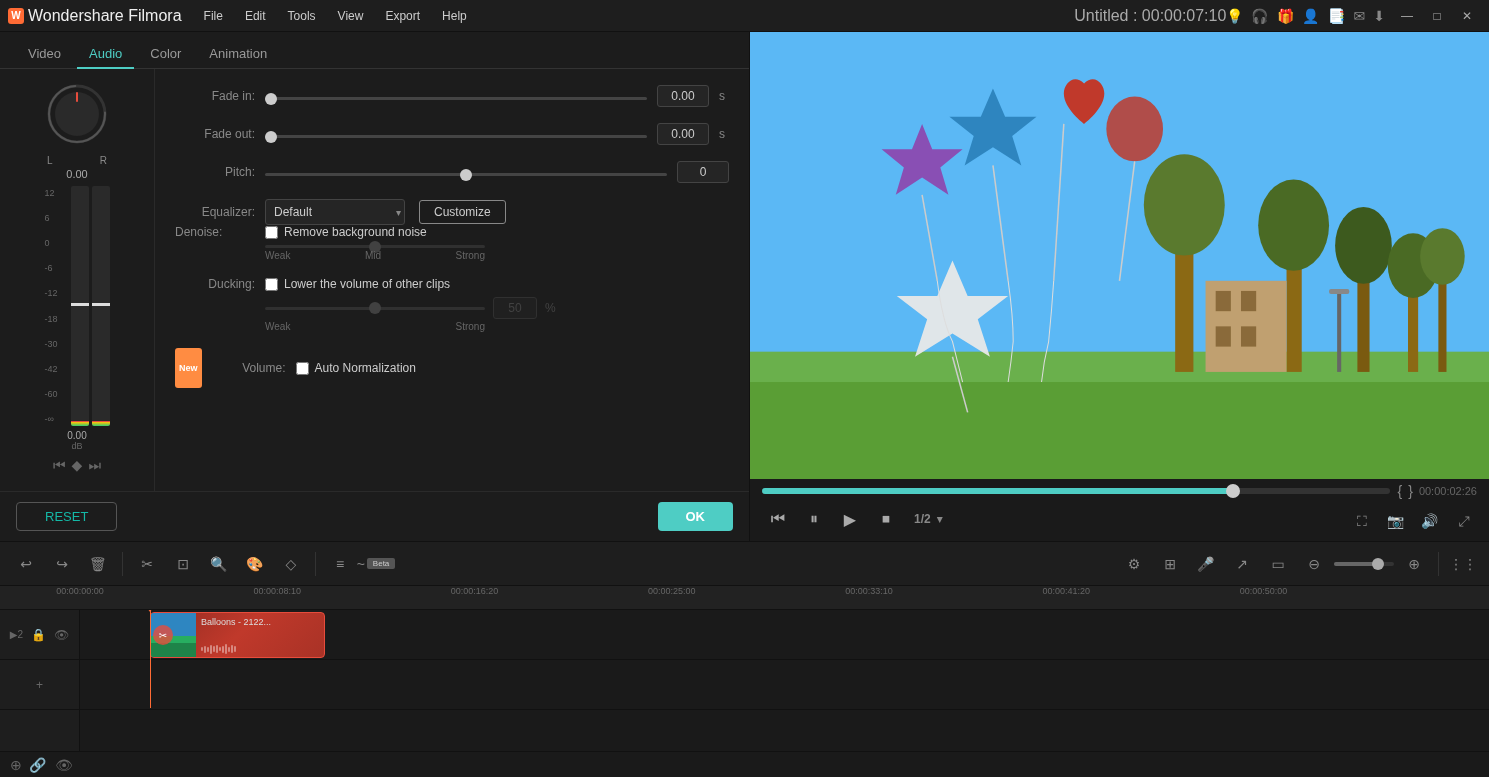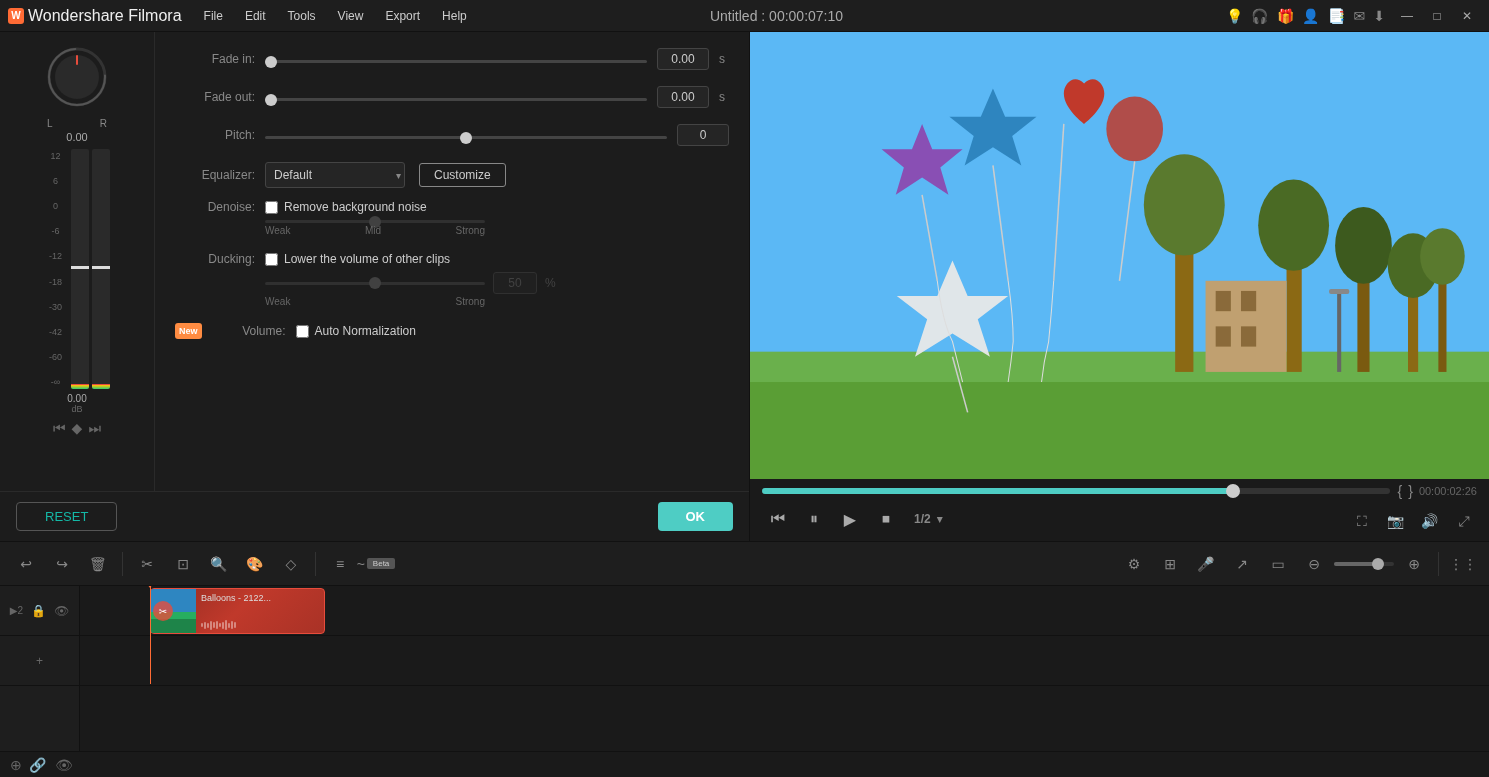--- a/index.html
+++ b/index.html
@@ -49,9 +49,9 @@
     }
     #titlebar .title {
       flex: 1;
-      text-align: left;
+      text-align: right;
       color: #aaa;
-      font-size: 14px;
+      font-size: 16px;
     }
     #titlebar .title-icons {
       display: flex; gap: 8px; align-items: center;

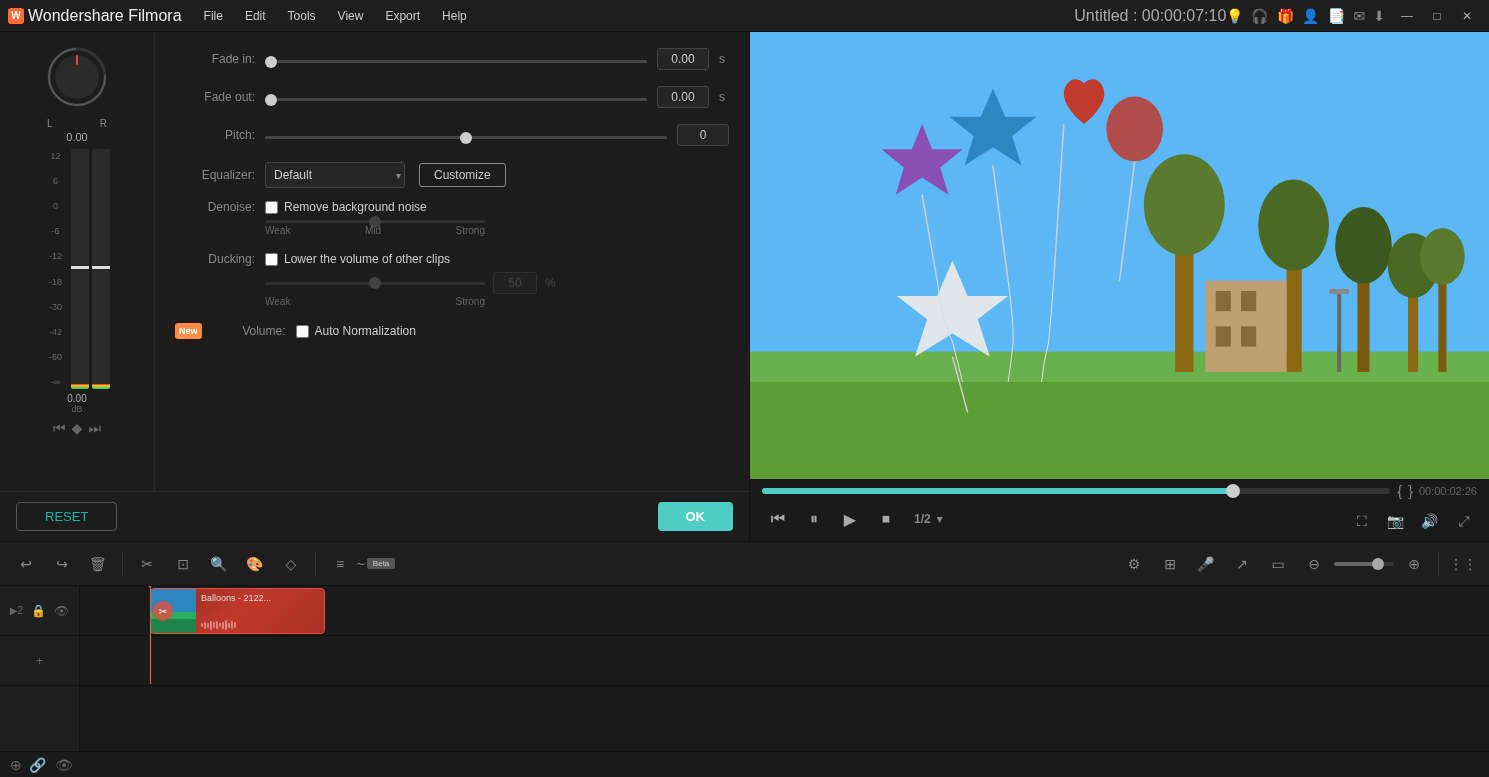--- a/index.html
+++ b/index.html
@@ -673,6 +673,12 @@
 
     <div id="left-panel">
 
+      <div id="tab-bar">
+        <div class="tab">Video</div>
+        <div class="tab active">Audio</div>
+        <div class="tab">Color</div>
+        <div class="tab">Animation</div>
+      </div>
 
       <div id="audio-panel">
 

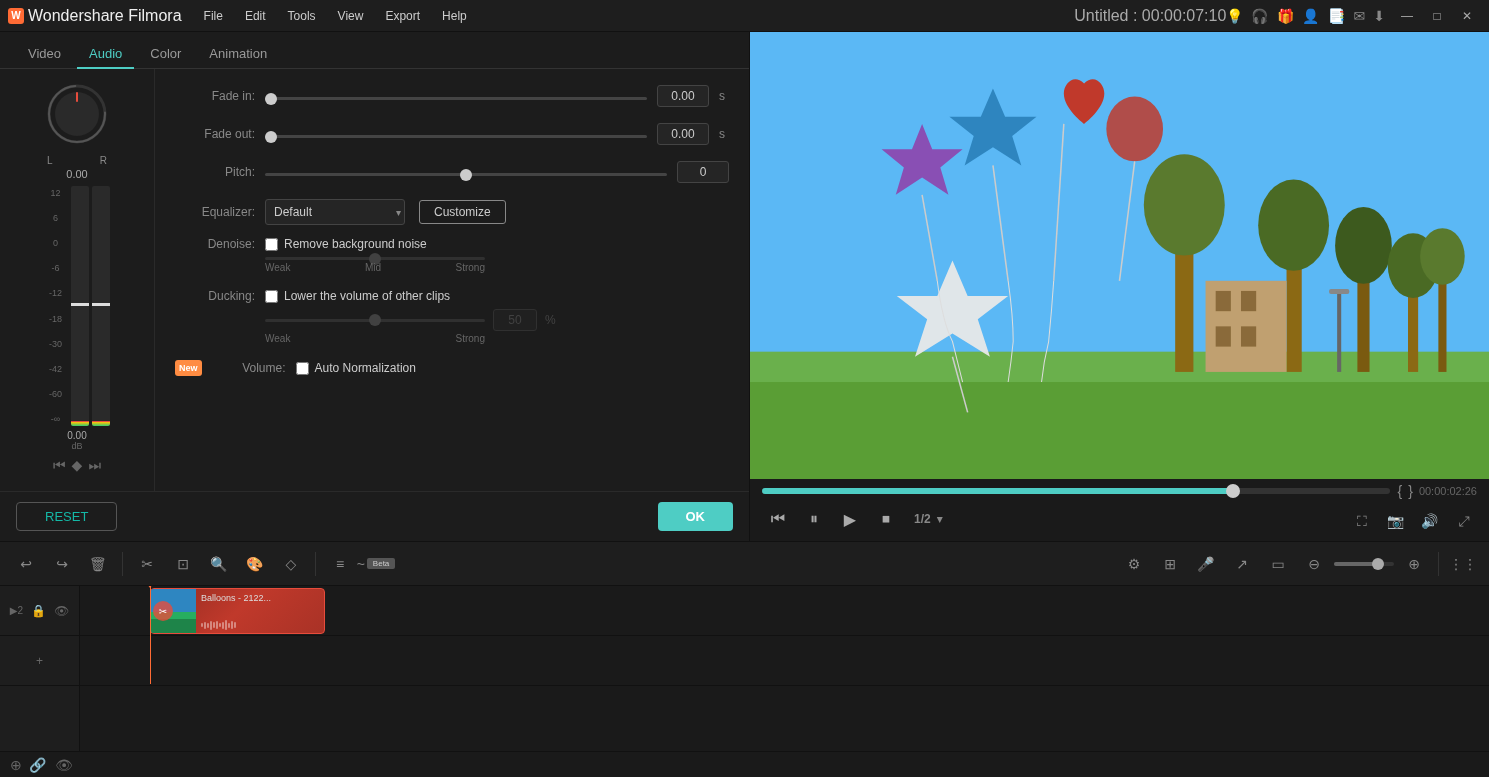--- a/index.html
+++ b/index.html
@@ -152,7 +152,7 @@
       padding: 2px 0;
       font-size: 9px;
       color: #666;
-      text-align: center;
+      text-align: left;
       width: 22px;
     }
     .meter-bars {

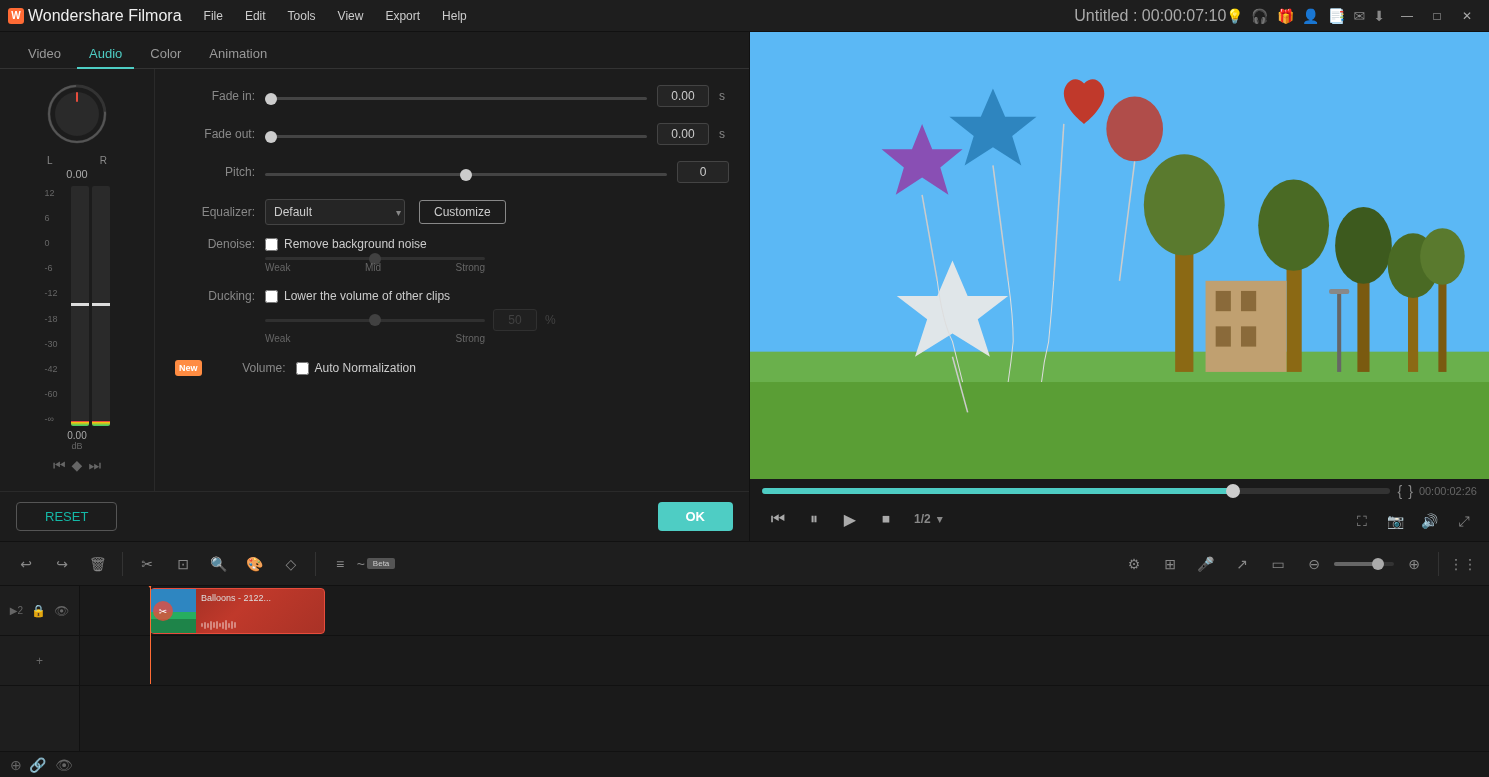--- a/index.html
+++ b/index.html
@@ -247,7 +247,7 @@
 
     
     .eq-row {
-      display: flex; align-items: center; gap: 10px; margin-bottom: 12px;
+      display: flex; align-items: center; gap: 10px; margin-bottom: 0;
     }
     .eq-label { width: 80px; text-align: right; color: #888; font-size: 12px; flex-shrink: 0; }
     .eq-select {

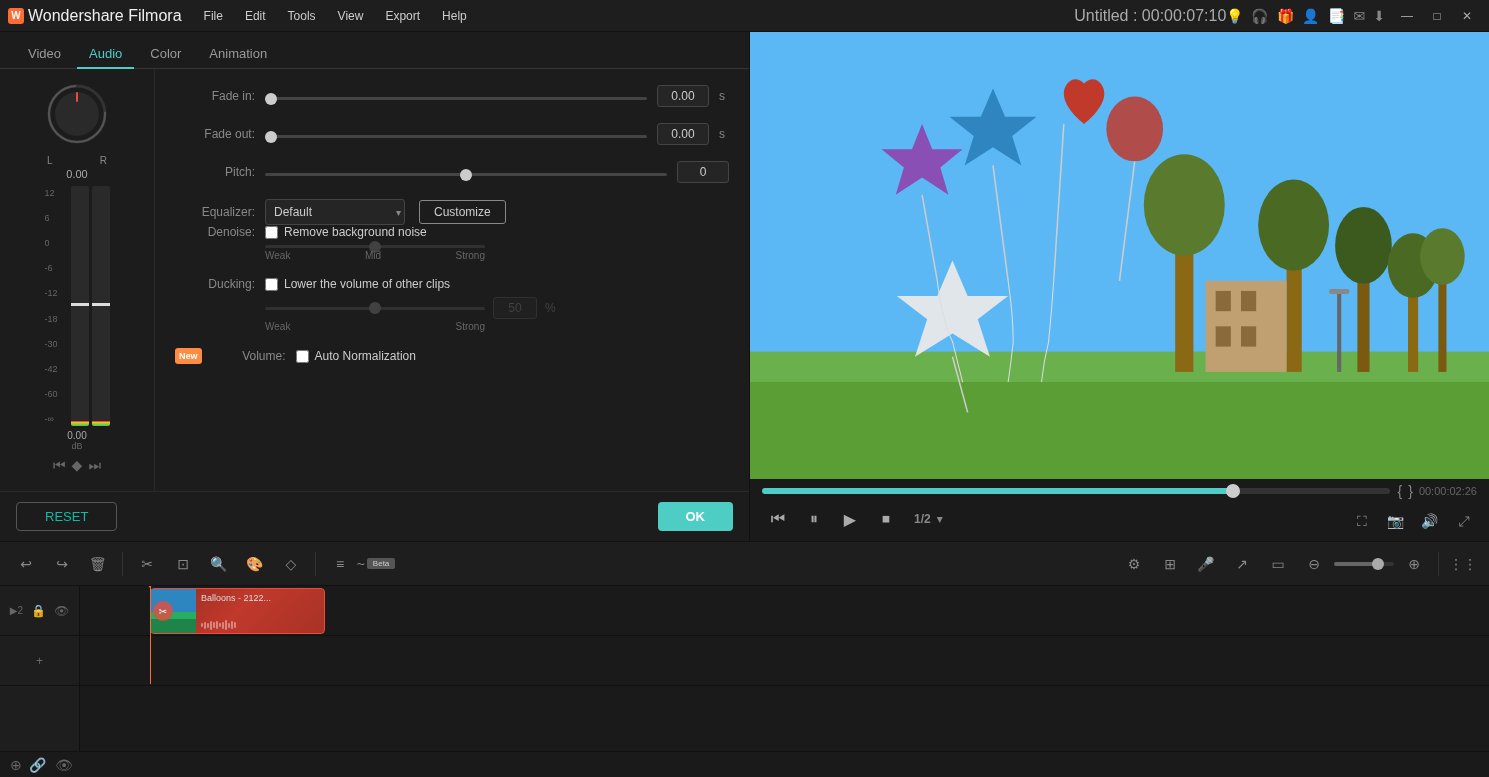--- a/index.html
+++ b/index.html
@@ -288,7 +288,7 @@
     .denoise-row {
       display: flex; align-items: center; gap: 10px; margin-bottom: 6px;
     }
-    .denoise-label { width: 80px; text-align: right; color: #888; font-size: 12px; flex-shrink: 0; }
+    .denoise-label { width: 80px; text-align: left; color: #888; font-size: 12px; flex-shrink: 0; }
     .checkbox-label {
       display: flex; align-items: center; gap: 6px;
       color: #ccc; font-size: 12px; cursor: pointer;

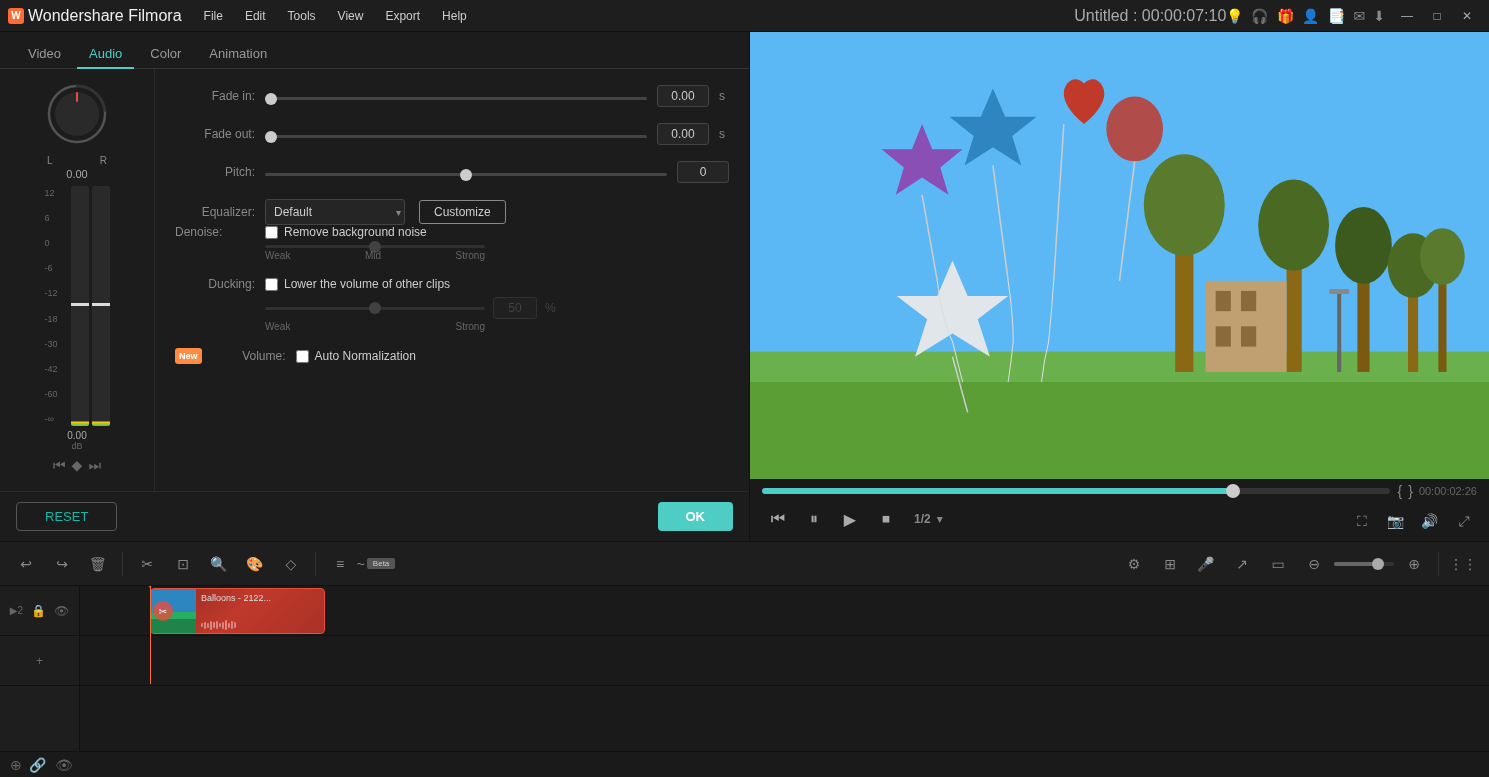--- a/index.html
+++ b/index.html
@@ -378,7 +378,7 @@
       background: #ff8c42;
       color: white;
       font-size: 9px;
-      padding: 3px 4px;
+      padding: 15px 4px;
       border-radius: 3px;
       font-weight: bold;
     }

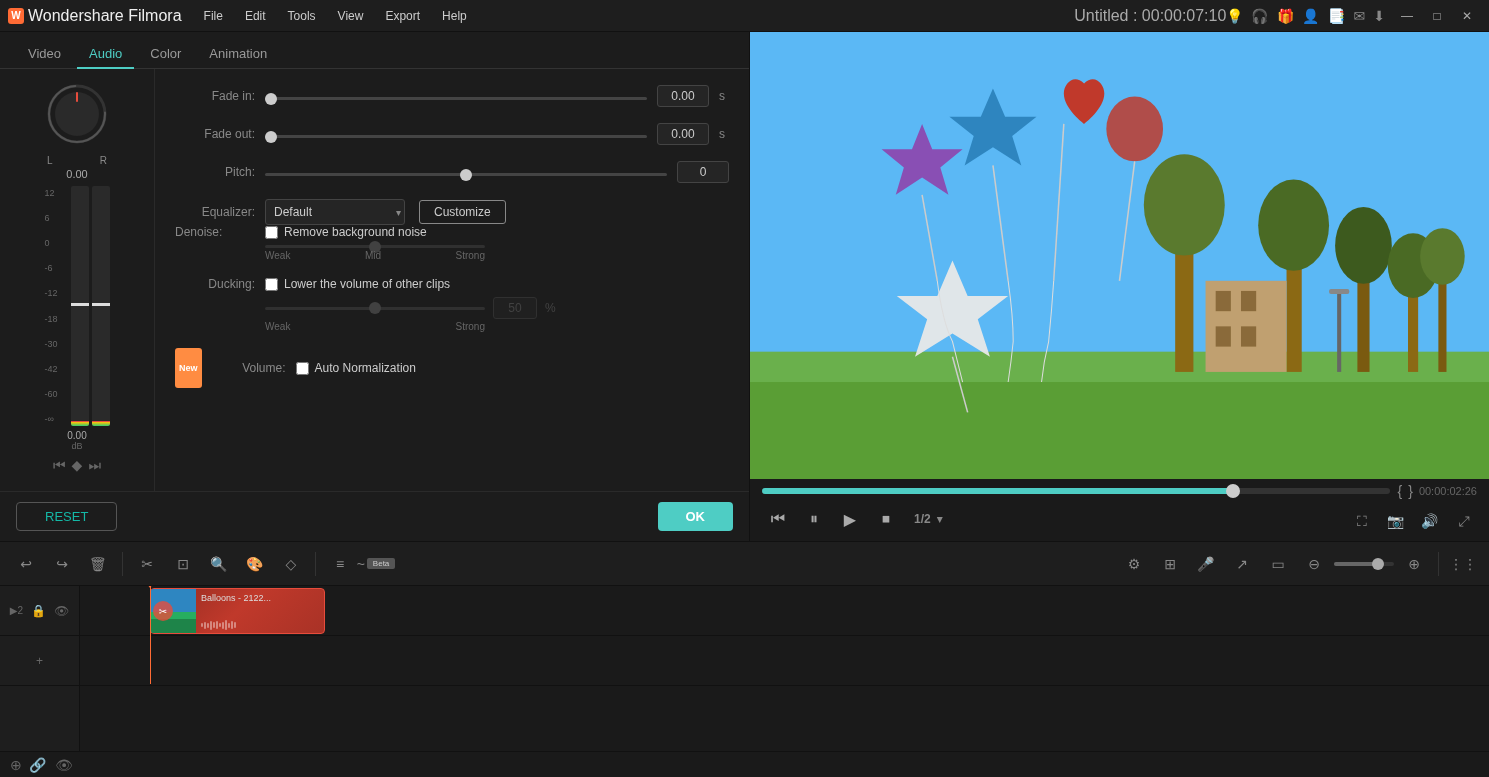--- a/index.html
+++ b/index.html
@@ -951,6 +951,17 @@
 
   <div id="timeline-section">
 
+    <div id="timeline-ruler">
+      <div style="position:relative; width:100%; height:100%;">
+        <span class="ruler-mark" style="left:0;">00:00:00:00</span>
+        <span class="ruler-mark" style="left:14%;">00:00:08:10</span>
+        <span class="ruler-mark" style="left:28%;">00:00:16:20</span>
+        <span class="ruler-mark" style="left:42%;">00:00:25:00</span>
+        <span class="ruler-mark" style="left:56%;">00:00:33:10</span>
+        <span class="ruler-mark" style="left:70%;">00:00:41:20</span>
+        <span class="ruler-mark" style="left:84%;">00:00:50:00</span>
+      </div>
+    </div>
 
     <div id="timeline-tracks">
       <div id="track-headers">

